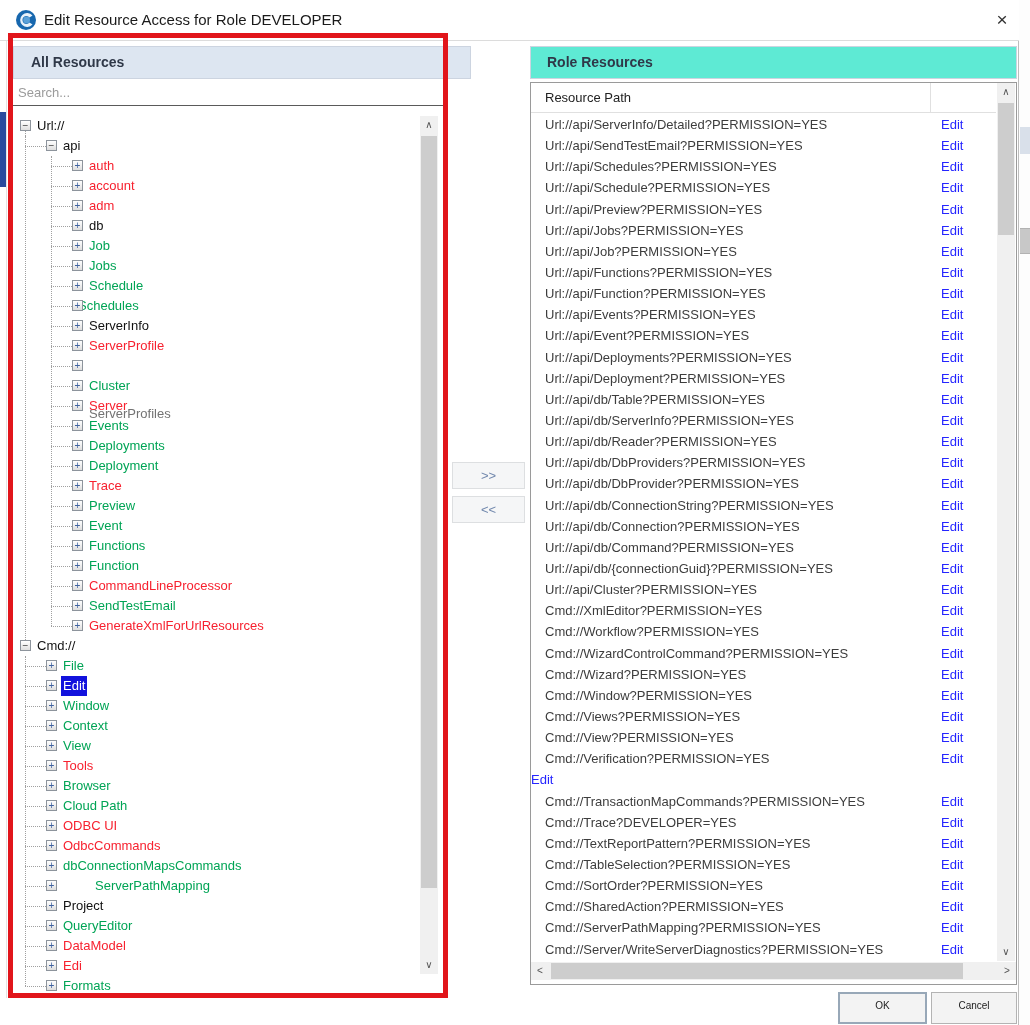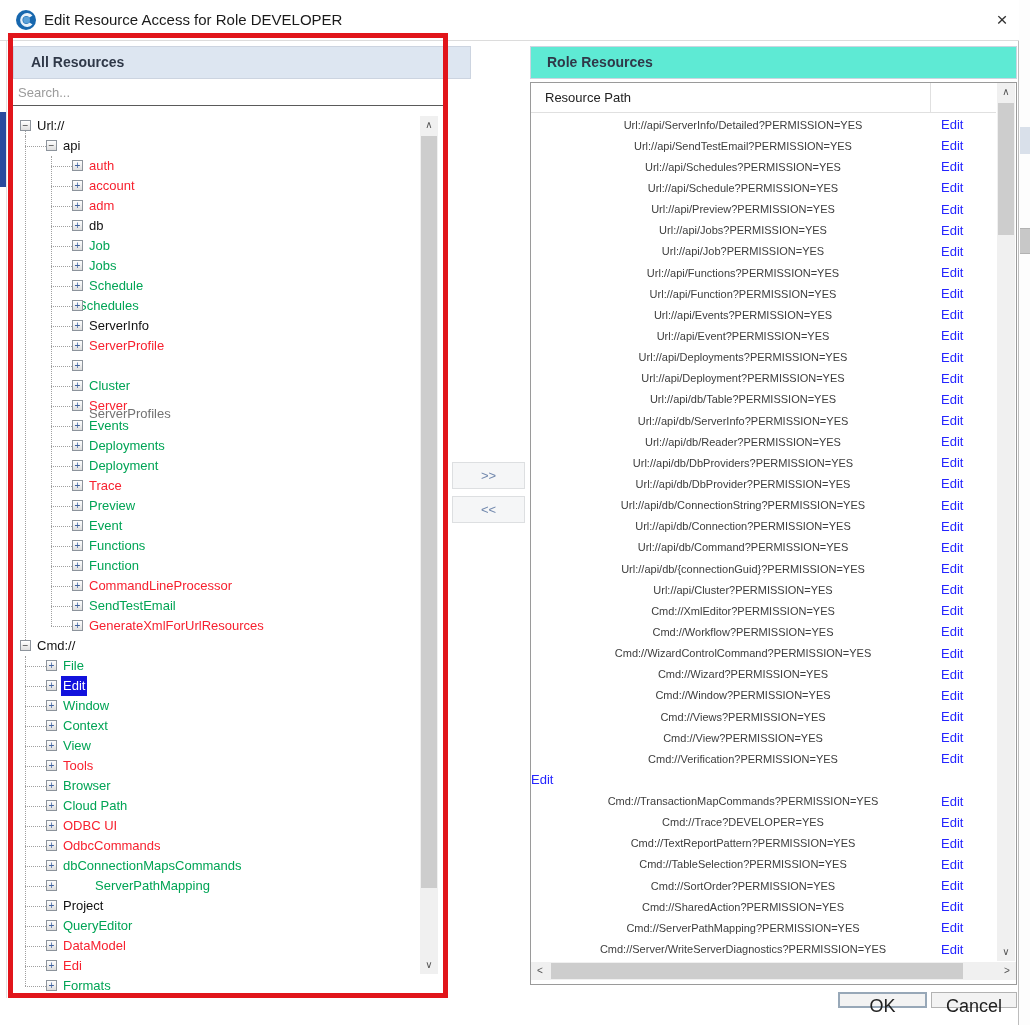--- a/index.html
+++ b/index.html
@@ -62,7 +62,7 @@
   .col-divider{position:absolute;left:930px;top:83px;width:1px;height:30px;background:#e0e0e0;}
   #rows{position:absolute;left:531px;top:114px;width:465px;height:846px;overflow:hidden;}
   .rrow{height:21.15px;display:flex;align-items:center;}
-  .rpath{flex:1;font-size:11px;color:#3d3d3d;padding-left:14px;white-space:nowrap;overflow:hidden;text-align:center;}
+  .rpath{flex:1;font-size:13px;color:#3d3d3d;padding-left:14px;white-space:nowrap;overflow:hidden;}
   .redit{width:55px;font-size:13px;cursor:pointer;text-decoration:none;}
 
   

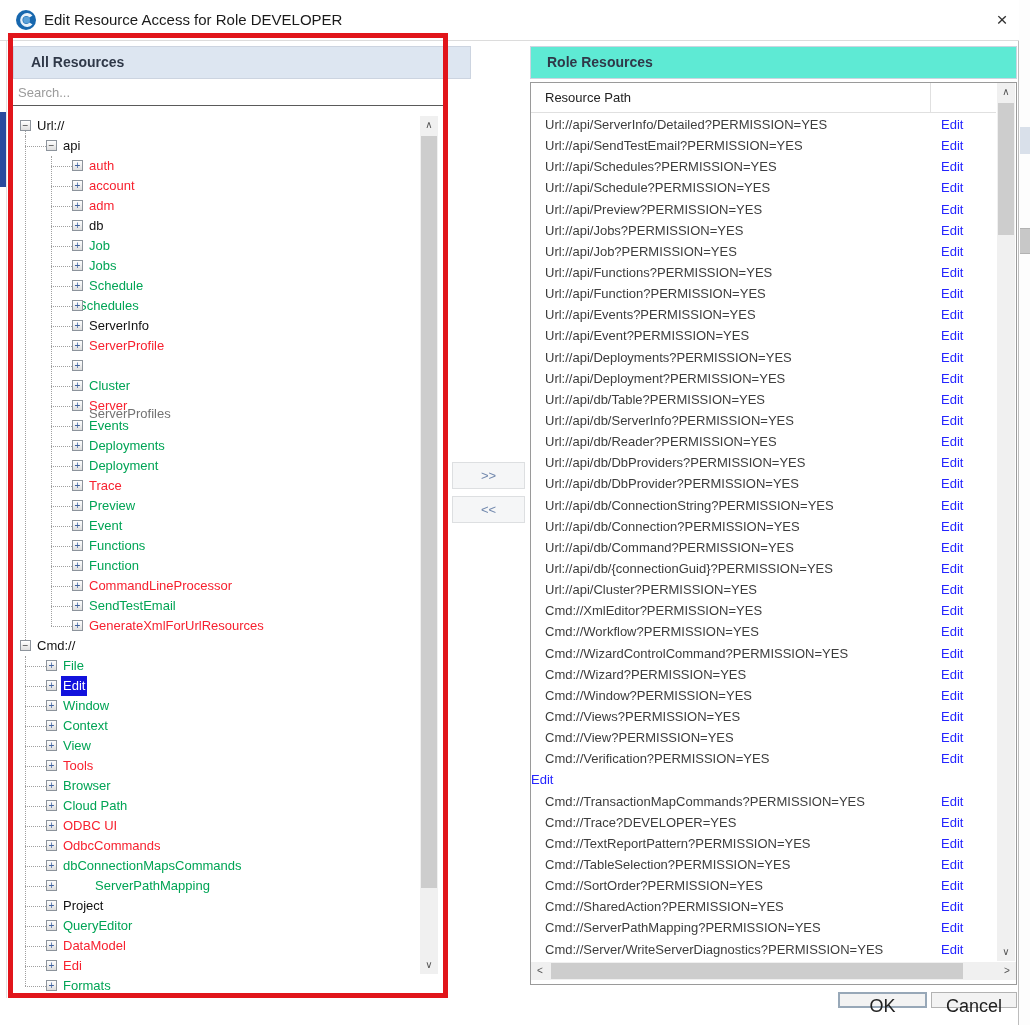--- a/index.html
+++ b/index.html
@@ -66,7 +66,7 @@
   .redit{width:55px;font-size:13px;cursor:pointer;text-decoration:none;}
 
   
-  .btn{position:absolute;top:992px;height:16px;background:#f3f3f3;font-size:18px;color:#222;text-align:center;line-height:26px;cursor:pointer;box-sizing:border-box;}
+  .btn{position:absolute;top:992px;height:32px;background:#f3f3f3;font-size:10px;color:#222;text-align:center;line-height:26px;cursor:pointer;box-sizing:border-box;}
   .btn-ok{left:838px;width:89px;border:2px solid #98a8b8;line-height:24px;}
   .btn-cancel{left:931px;width:86px;border:1px solid #b3b3b3;}
 </style>

